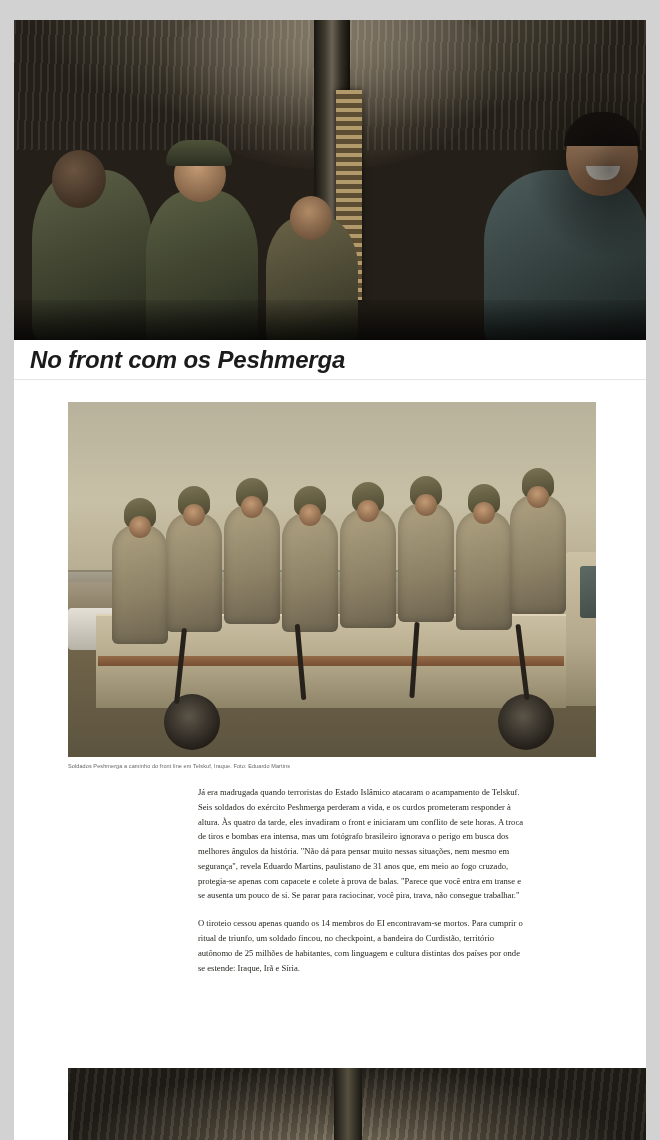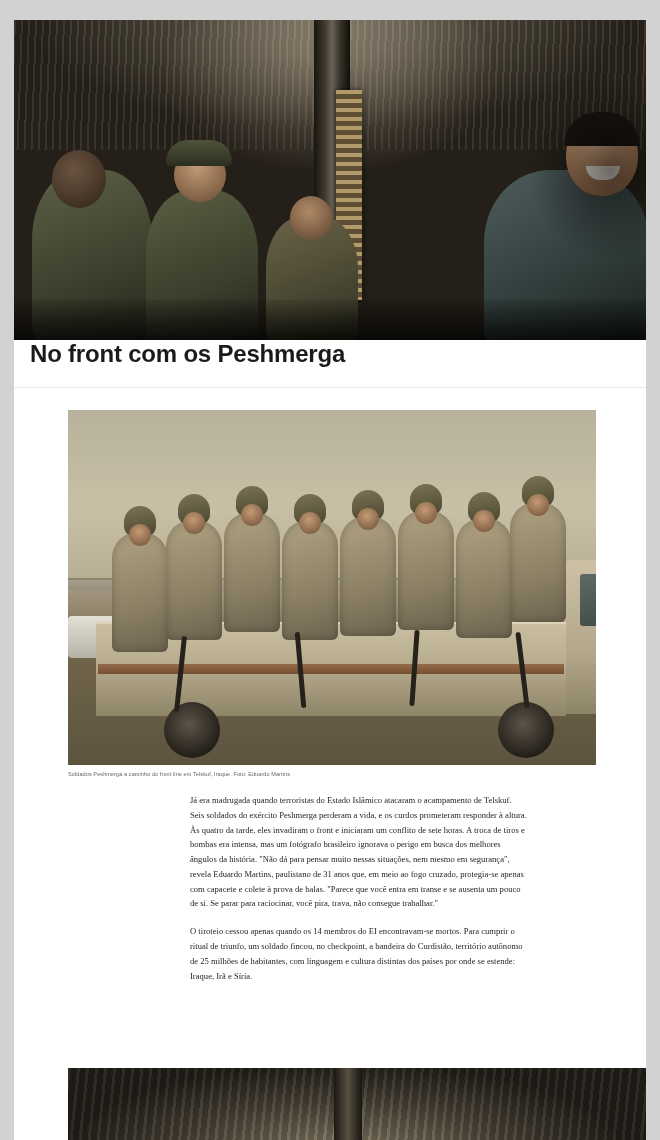--- a/index.html
+++ b/index.html
@@ -114,12 +114,13 @@
     min-height: 800px;
   }
   .title-bar {
-    height: 48px;
+    height: 40px;
     border-bottom: 1px solid #e6e6e6;
     display: flex;
-    align-items: flex-start;
+    align-items: center;
     padding: 0 16px;
     box-sizing: border-box;
+    font-style: italic;
   }
   .title-bar h1 {
     margin: 0;

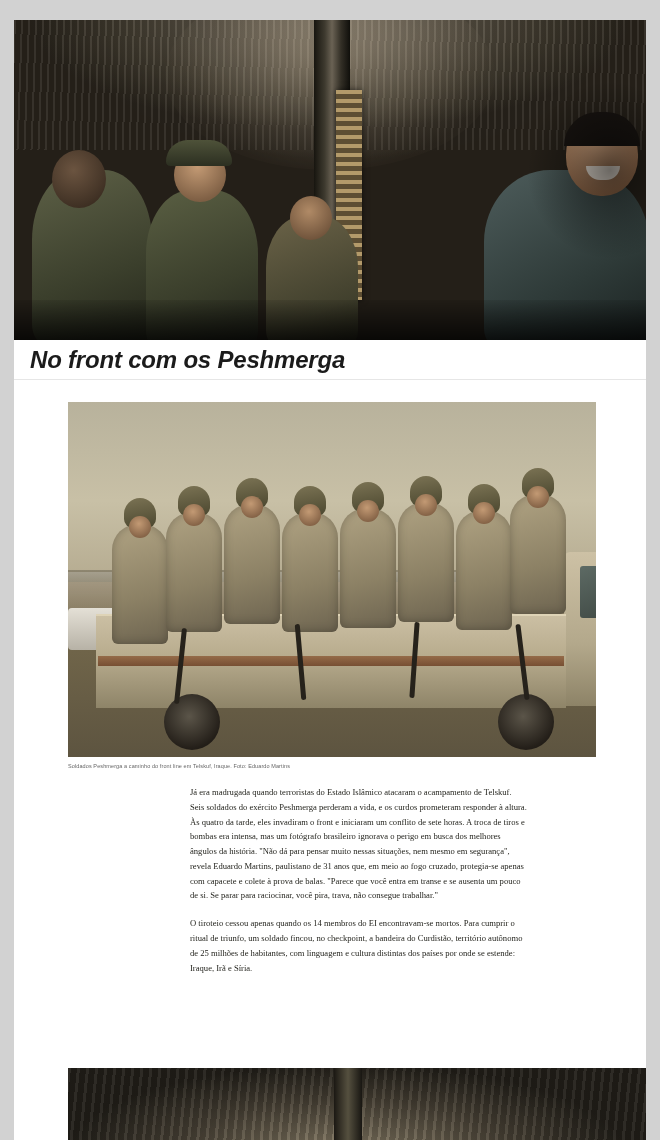--- a/index.html
+++ b/index.html
@@ -241,7 +241,7 @@
     color: #25251f;
     text-align: left;
   }
-  .body-copy p { margin: 0 0 13px 0; }
+  .body-copy p { margin: 0 0 13px 8px; }
 
   
   .photo3 {

